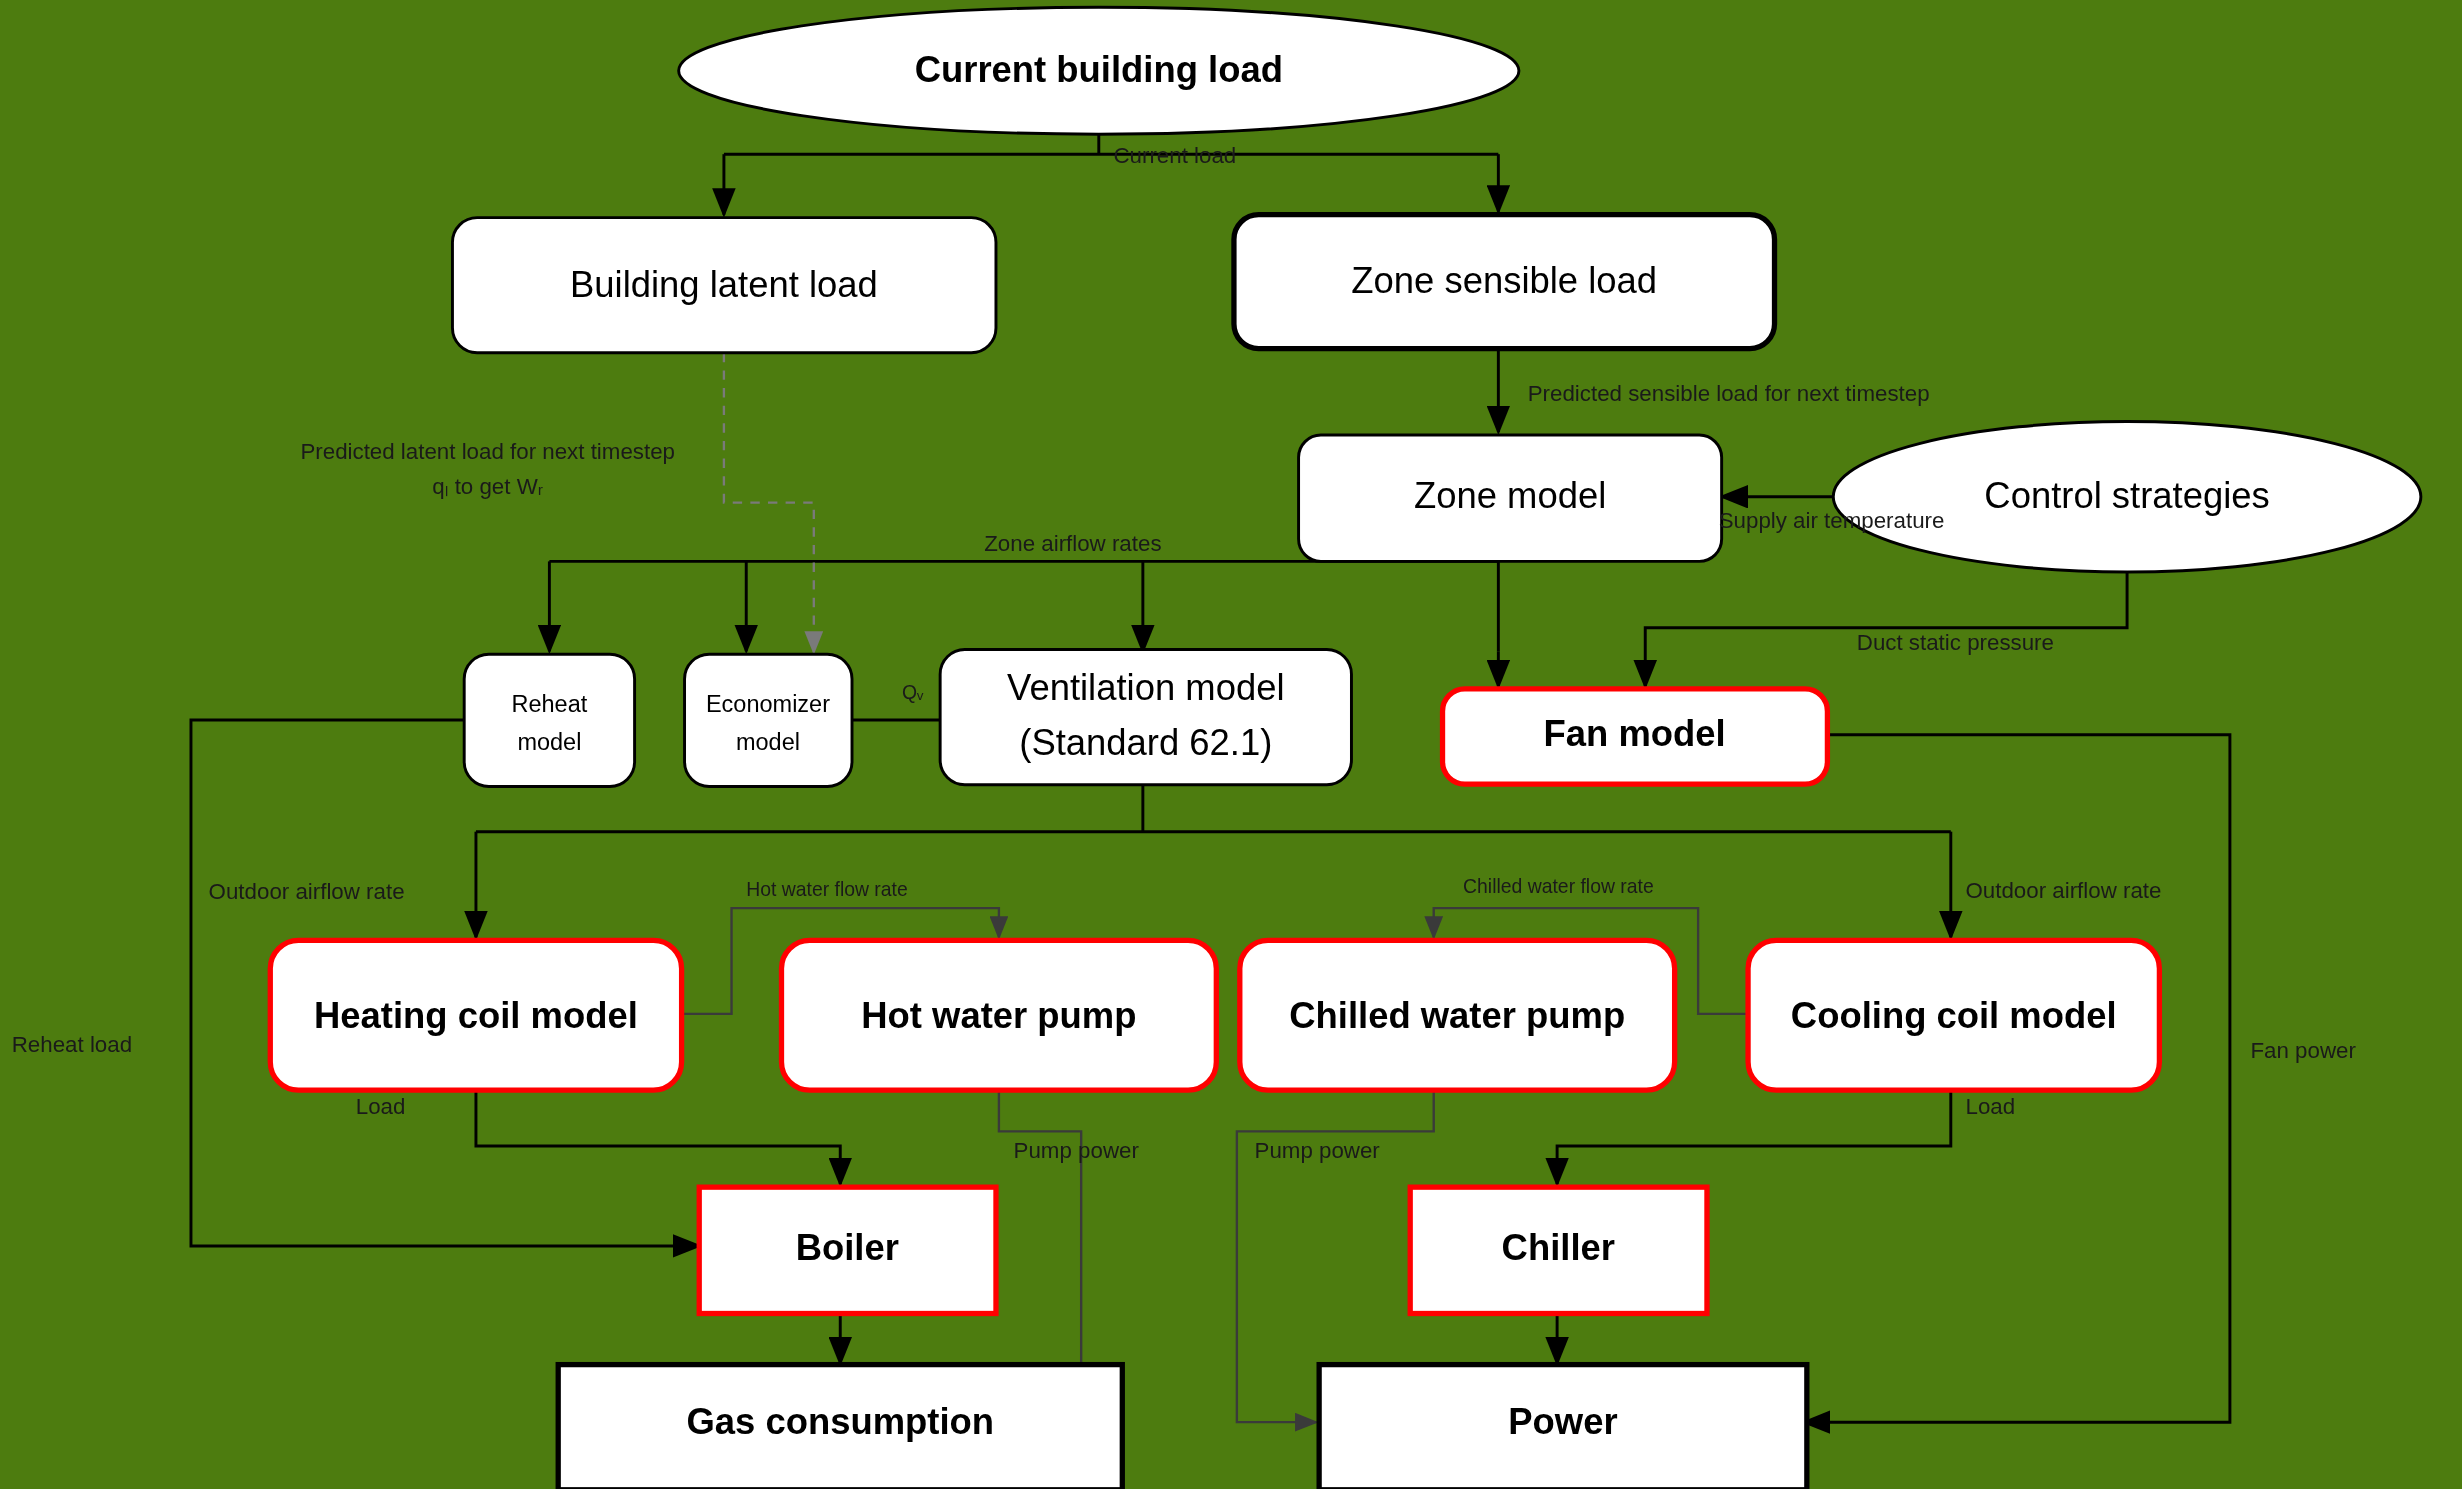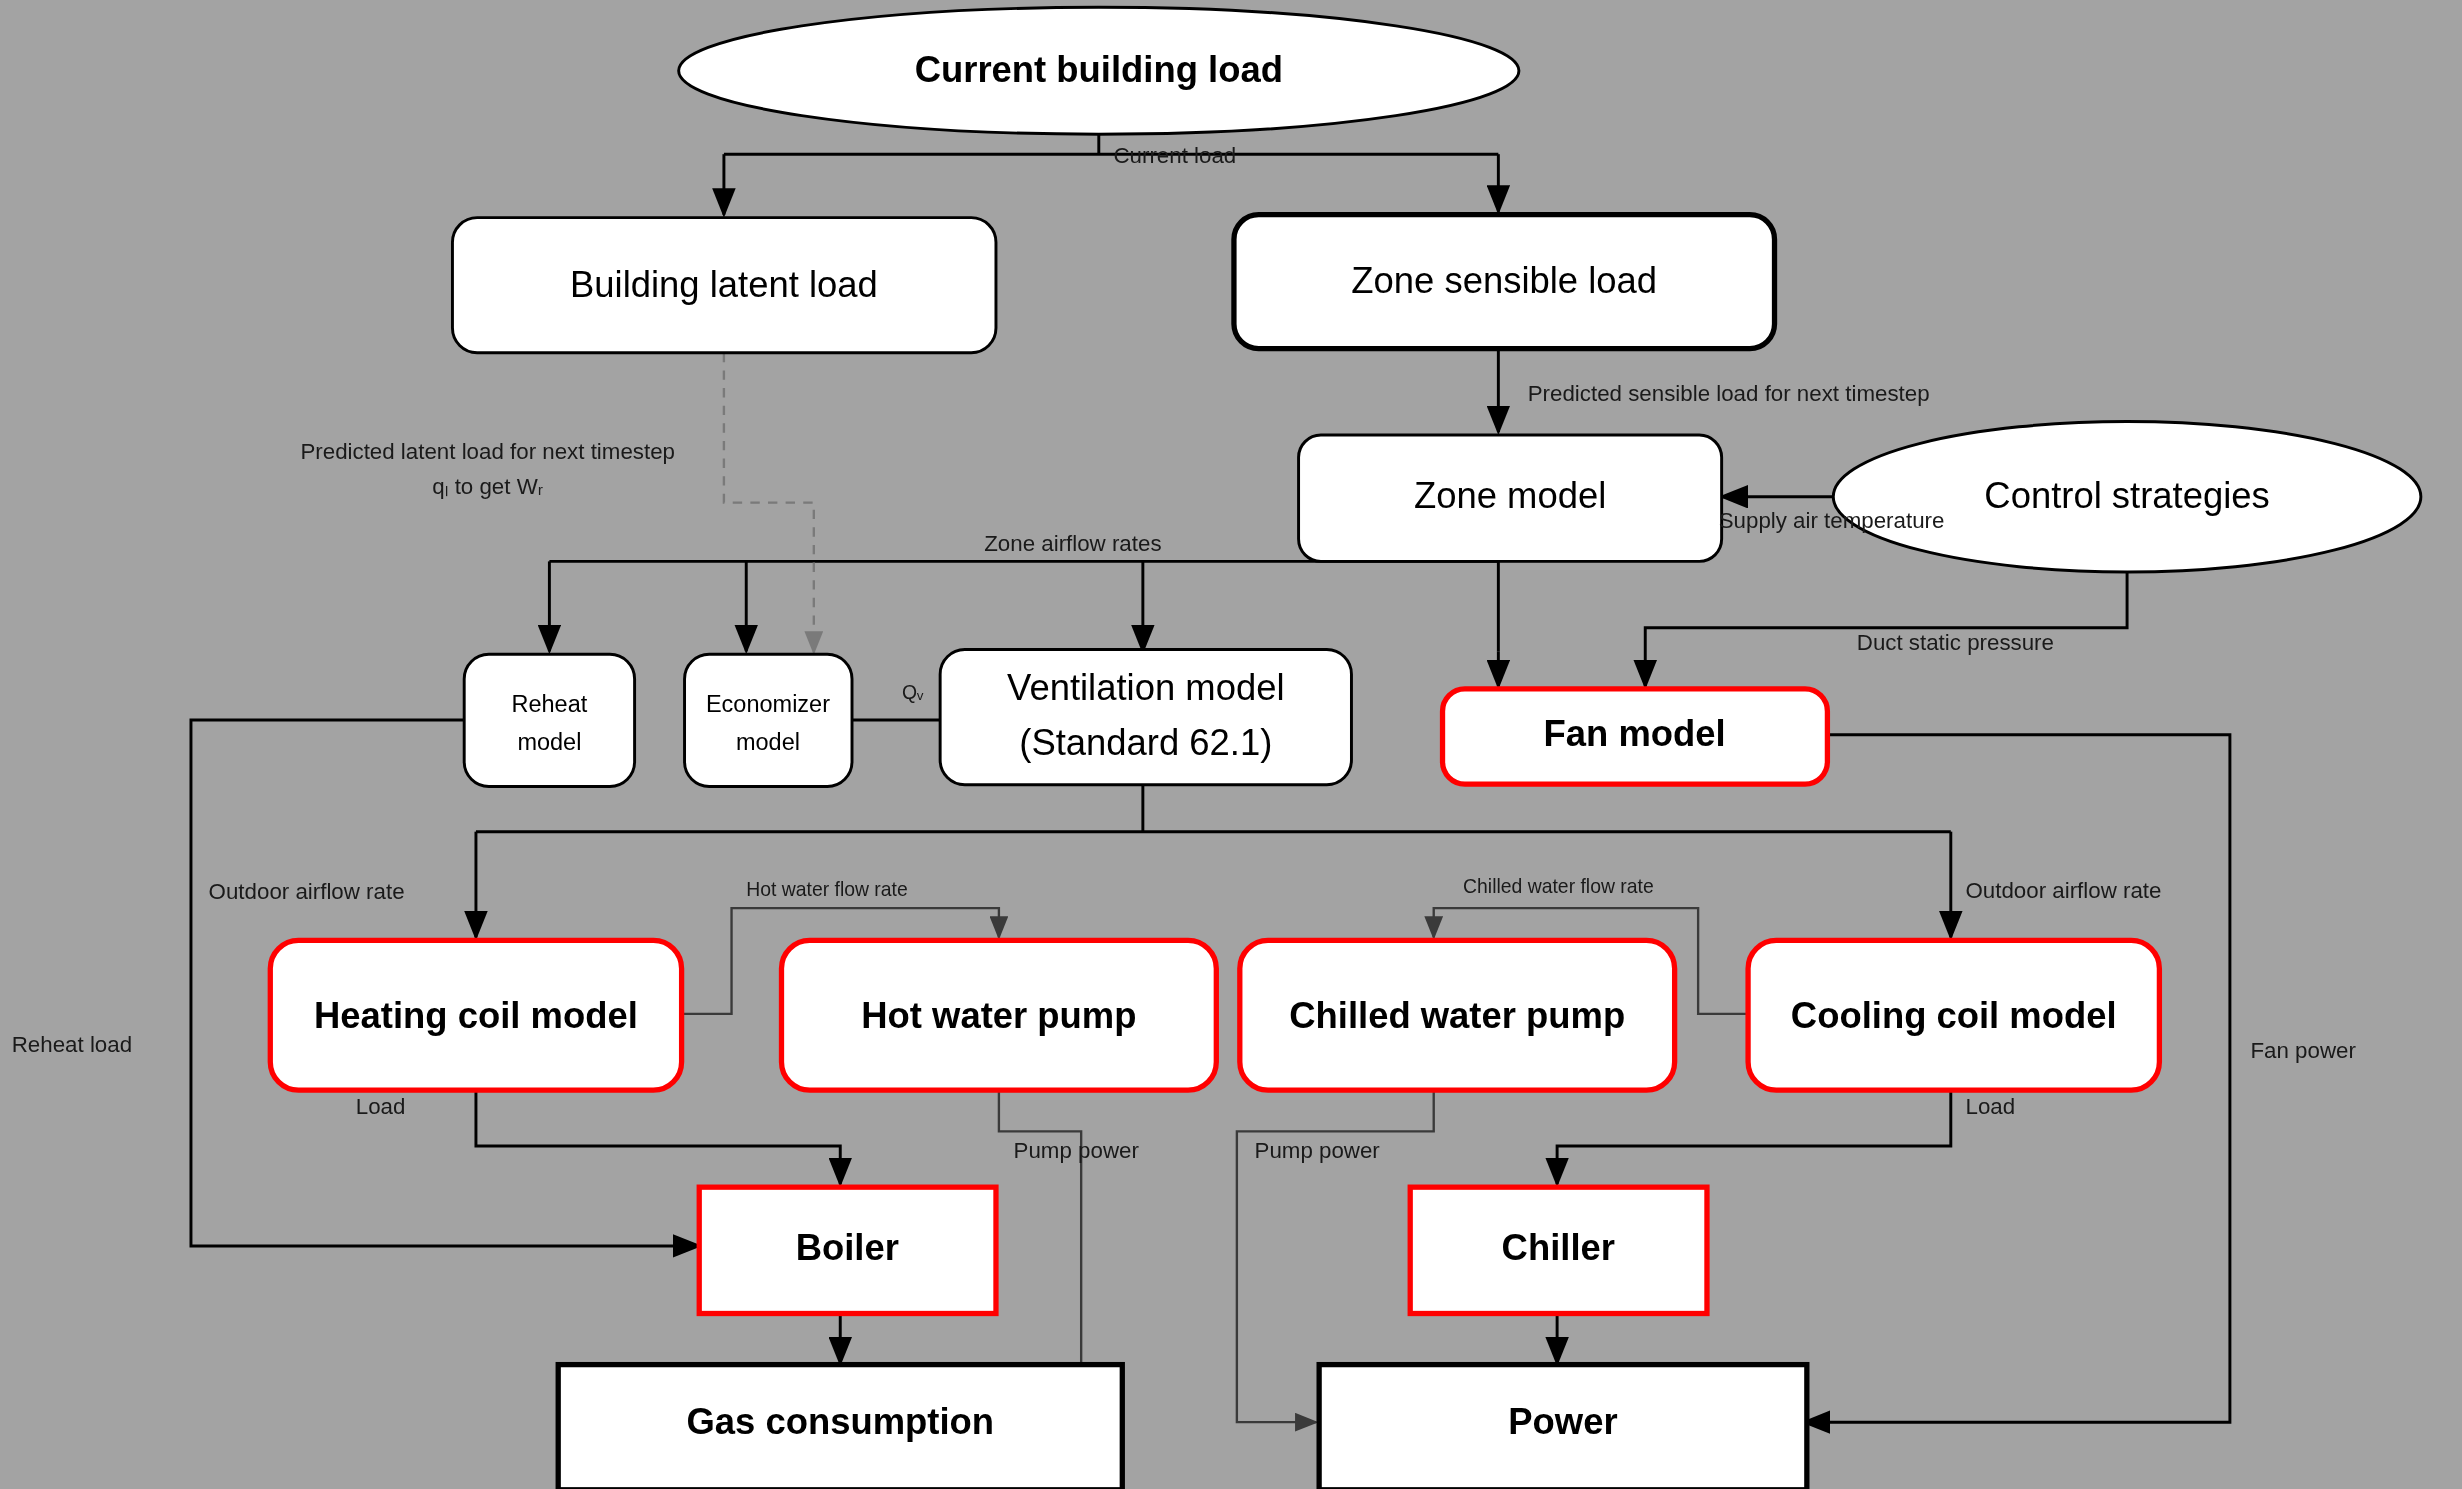--- a/index.html
+++ b/index.html
@@ -4,7 +4,7 @@
 <style>
   html,body{margin:0;padding:0;background:#ffffff;}
   body{font-family:"Liberation Sans",sans-serif;}
-  #stage{position:relative;width:2462px;height:1490px;background:#a3a3a3;overflow:hidden;}
+  #stage{position:relative;width:2462px;height:1490px;background:#4d7c0f;overflow:hidden;}
   svg{position:absolute;left:0;top:0;width:2462px;height:1490px;}
   .nd-label{font-family:"Liberation Sans",sans-serif;fill:#000;text-anchor:middle;dominant-baseline:middle;}
   .big{font-size:62px;}

